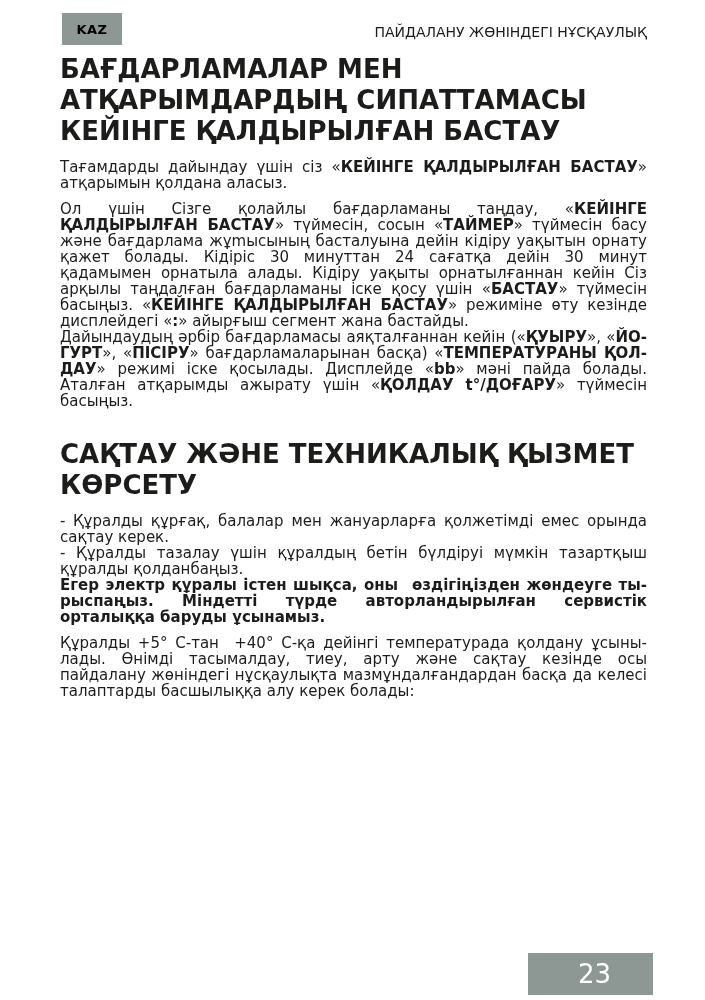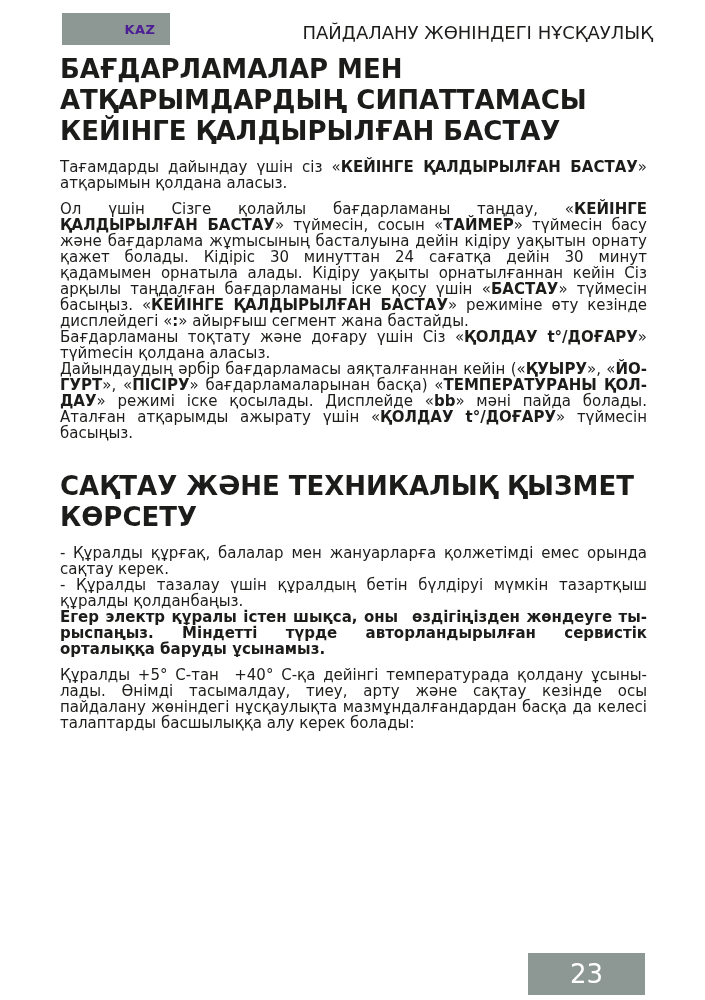--- a/index.html
+++ b/index.html
@@ -20,9 +20,9 @@
     position:absolute;left:62px;top:13px;
     width:60px;height:32px;
     background:var(--badge);
-    color:#4c1d95;
+    color:#000000;
     font-size:13px;font-weight:bold;letter-spacing:0.5px;
-    display:flex;align-items:center;justify-content:center;padding-left:48px;
+    display:flex;align-items:center;justify-content:center;
   }
   .running-header{
     position:absolute;top:24px;right:52px;

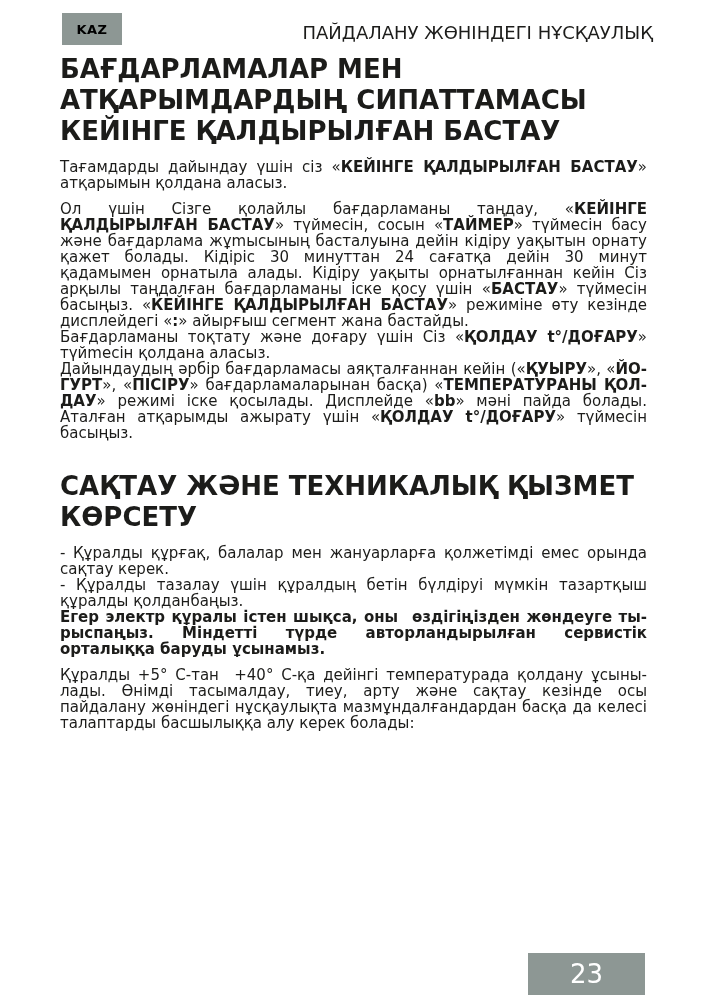--- a/index.html
+++ b/index.html
@@ -25,8 +25,8 @@
     display:flex;align-items:center;justify-content:center;
   }
   .running-header{
-    position:absolute;top:24px;right:52px;
-    font-size:18px;line-height:17px;
+    position:absolute;top:24px;right:58px;
+    font-size:14px;line-height:17px;
     white-space:nowrap;
   }
   .content{

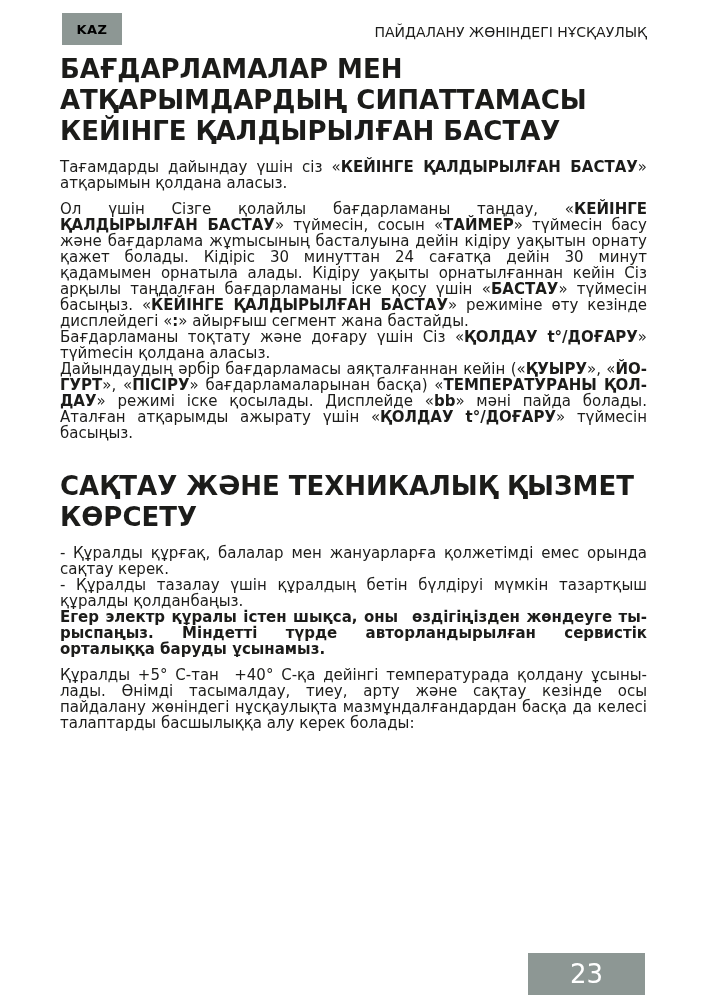--- a/index.html
+++ b/index.html
@@ -67,7 +67,6 @@
         <h1 class="section-heading">БАҒДАРЛАМАЛАР МЕН АТҚАРЫМДАРДЫҢ СИПАТТАМАСЫ КЕЙІНГЕ ҚАЛДЫРЫЛҒАН БАСТАУ</h1>
         <p class="para"><span>Тағамдарды дайындау үшін сіз «</span><b>КЕЙІНГЕ ҚАЛДЫРЫЛҒАН БАСТАУ</b><span>» атқарымын қолдана аласыз.</span></p>
         <p class="para gap"><span>Ол үшін Сізге қолайлы бағдарламаны таңдау, «</span><b>КЕЙІНГЕ ҚАЛДЫРЫЛҒАН БАСТАУ</b><span>» түймесін, сосын «</span><b>ТАЙМЕР</b><span>» түймесін басу және бағдарлама жұ­mысының басталуына дейін кідіру уақытын орнату қажет болады. Кідіріс 30 минуттан 24 сағатқа дейін 30 минут қадамымен орнатыла алады. Кідіру уақыты орнатылғаннан кейін Сіз арқылы таңдалған бағдарламаны іске қосу үшін «</span><b>БАСТАУ</b><span>» түймесін басыңыз. «</span><b>КЕЙІНГЕ ҚАЛДЫРЫЛҒАН БАСТАУ</b><span>» режиміне өту кезінде дисплейдегі «</span><b>:</b><span>» айырғыш сегмент жана бастайды.</span></p>
-        <p class="para"><span>Бағдарламаны тоқтату және доғару үшін Сіз «</span><b>ҚОЛДАУ t°/ДОҒАРУ</b><span>» түй­mесін қолдана аласыз.</span></p>
         <p class="para"><span>Дайындаудың әрбір бағдарламасы аяқталғаннан кейін («</span><b>ҚУЫРУ</b><span>», «</span><b>ЙО­ГУРТ</b><span>», «</span><b>ПІСІРУ</b><span>» бағдарламаларынан басқа) «</span><b>ТЕМПЕРАТУРАНЫ ҚОЛ­ДАУ</b><span>» режимі іске қосылады. Дисплейде «</span><b>bb</b><span>» мәні пайда болады. Аталған атқарымды ажырату үшін «</span><b>ҚОЛДАУ t°/ДОҒАРУ</b><span>» түймесін басыңыз.</span></p>
       </section>
       <section>

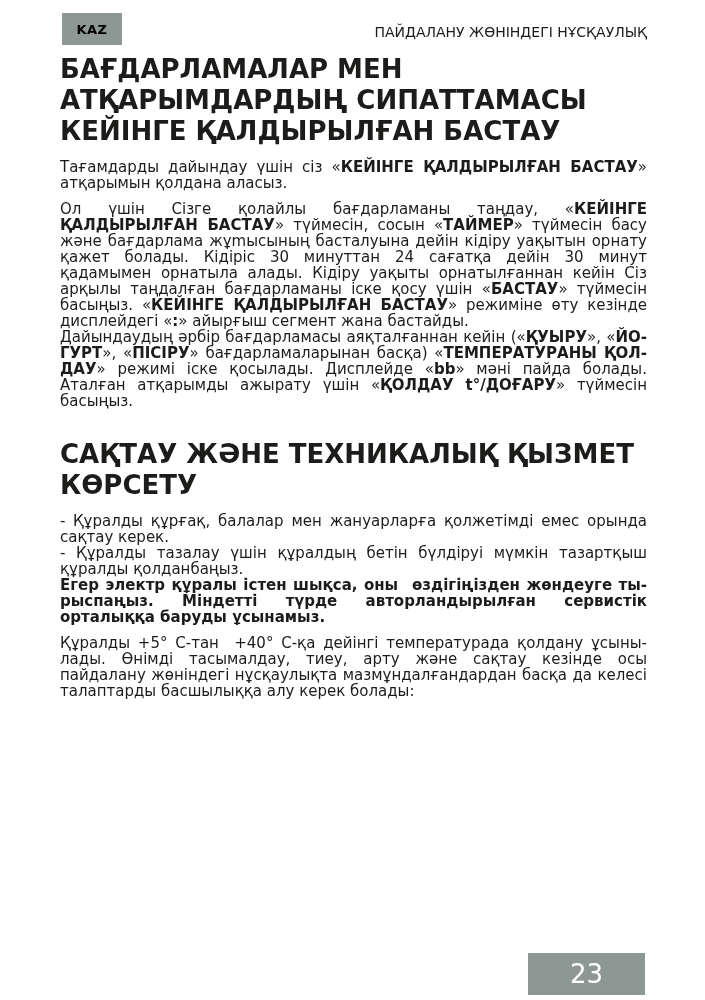--- a/index.html
+++ b/index.html
@@ -50,7 +50,7 @@
     width:117px;height:42px;
     background:var(--badge);
     color:#ffffff;font-size:26px;
-    display:flex;align-items:center;justify-content:center;
+    display:flex;align-items:center;justify-content:center;padding-left:8px;
   }
 </style>
 </head>

